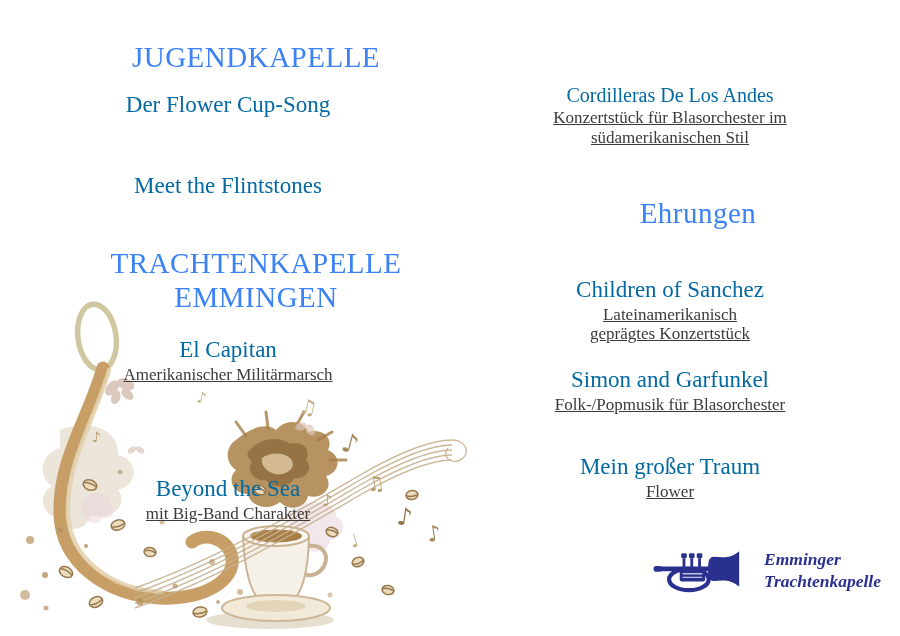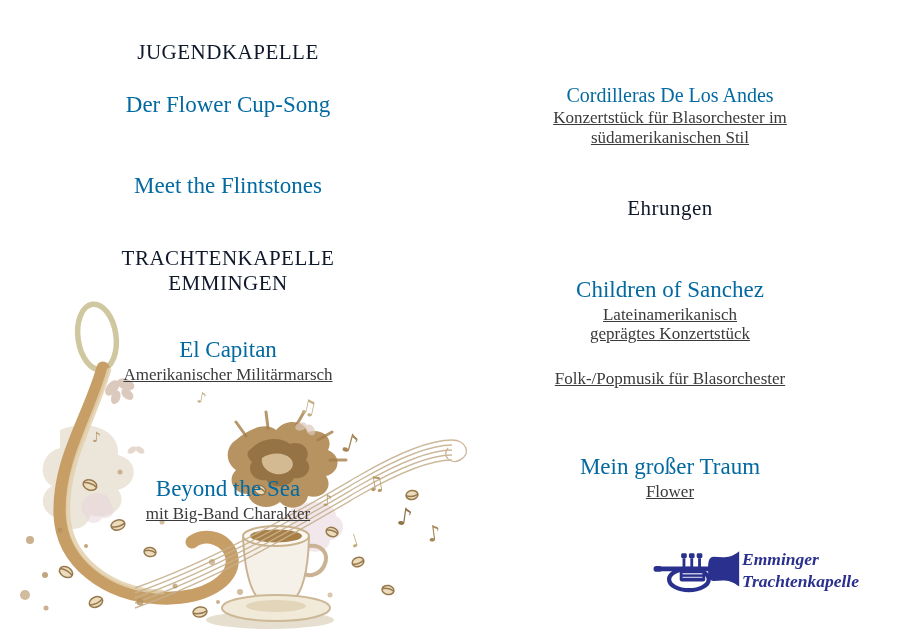--- a/index.html
+++ b/index.html
@@ -10,7 +10,7 @@
   .col-left{left:0;width:456px;}
   .col-right{left:450px;width:440px;}
   .block{position:absolute;left:0;width:100%;text-align:center;z-index:2;}
-  .h-blue{color:#0f172a;font-size:21px;line-height:1.18;white-space:pre-line;letter-spacing:0.5px;}
+  .h-blue{color:#3b82f6;font-size:29px;line-height:1.18;white-space:pre-line;letter-spacing:0.5px;margin-left:28px;}
   .title{font-size:23px;color:#0369a1;line-height:1.12;}
   .subtitle{font-size:17px;color:#3a3a3a;line-height:1.15;white-space:pre-line;margin-top:2px;text-decoration:underline;}
   .logo{position:absolute;left:650px;top:540px;display:flex;align-items:center;gap:0;z-index:2;}

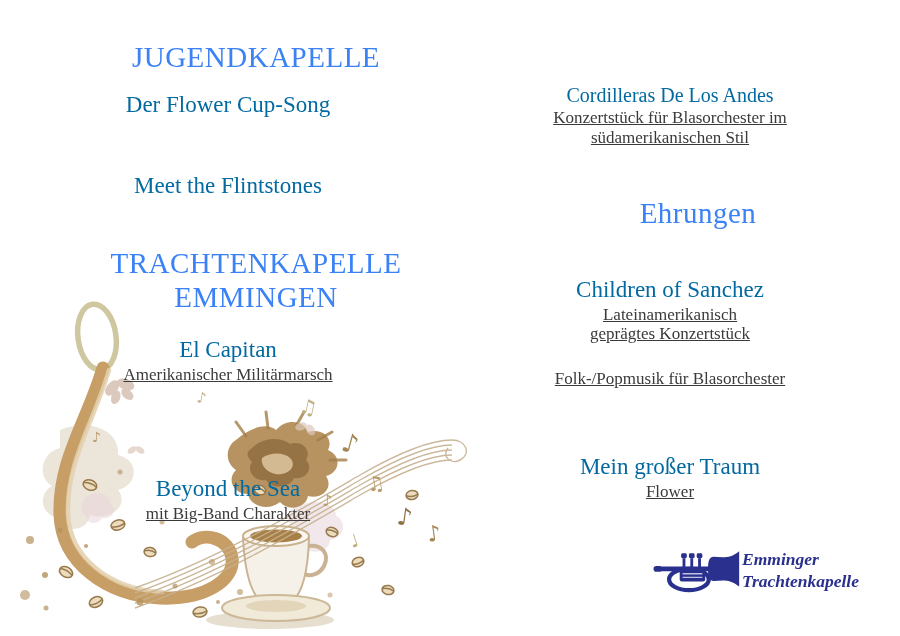--- a/index.html
+++ b/index.html
@@ -181,6 +181,7 @@
 geprägtes Konzertstück</div>
     </div>
     <div class="block" style="top:367px">
+      <div class="title">Simon and Garfunkel</div>
       <div class="subtitle">Folk-/Popmusik für Blasorchester</div>
     </div>
     <div class="block" style="top:454px">

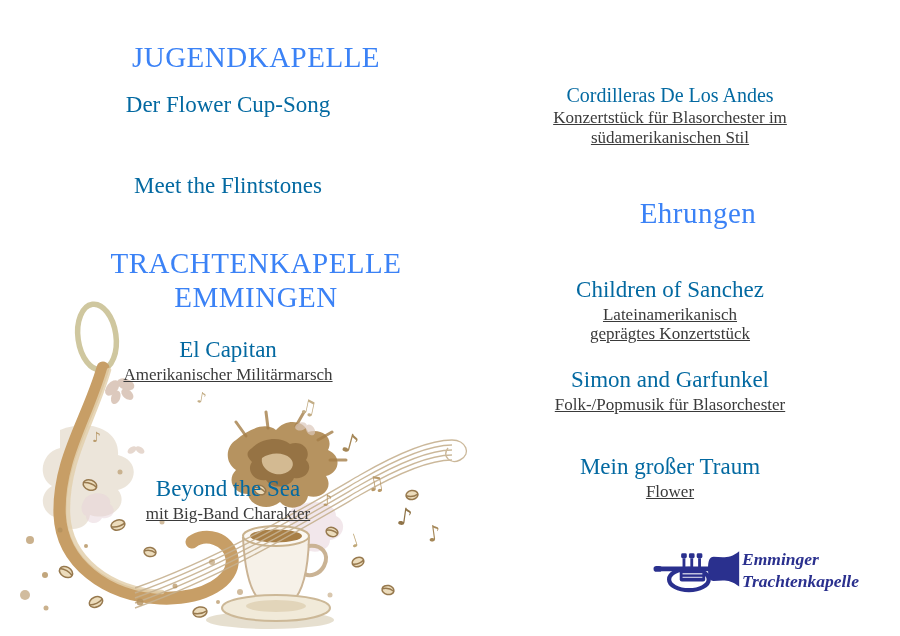--- a/index.html
+++ b/index.html
@@ -13,7 +13,7 @@
   .h-blue{color:#3b82f6;font-size:29px;line-height:1.18;white-space:pre-line;letter-spacing:0.5px;margin-left:28px;}
   .title{font-size:23px;color:#0369a1;line-height:1.12;}
   .subtitle{font-size:17px;color:#3a3a3a;line-height:1.15;white-space:pre-line;margin-top:2px;text-decoration:underline;}
-  .logo{position:absolute;left:650px;top:540px;display:flex;align-items:center;gap:0;z-index:2;}
+  .logo{position:absolute;left:650px;top:540px;display:flex;align-items:center;gap:22px;z-index:2;}
   .logo-text{font-style:italic;font-weight:bold;color:#2a308e;font-size:17.5px;line-height:1.25;}
 </style>
 </head>

